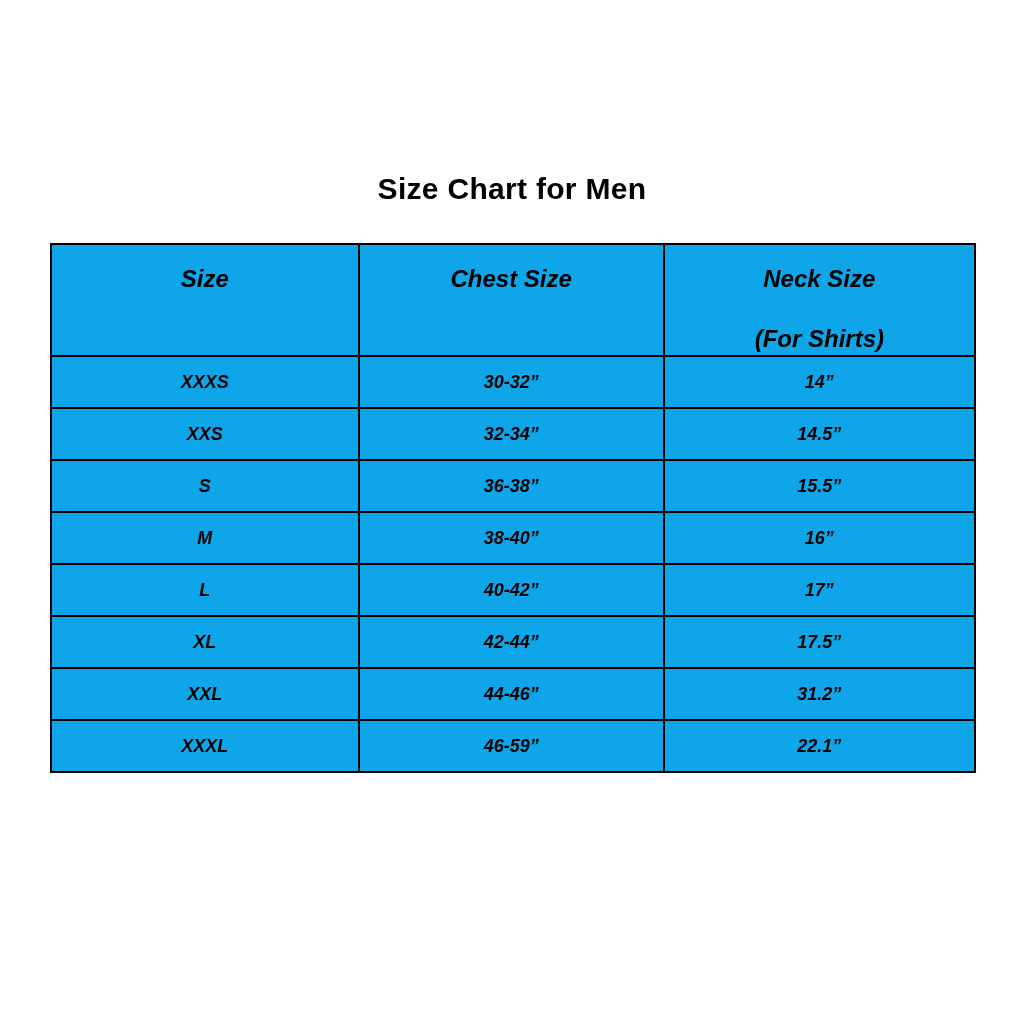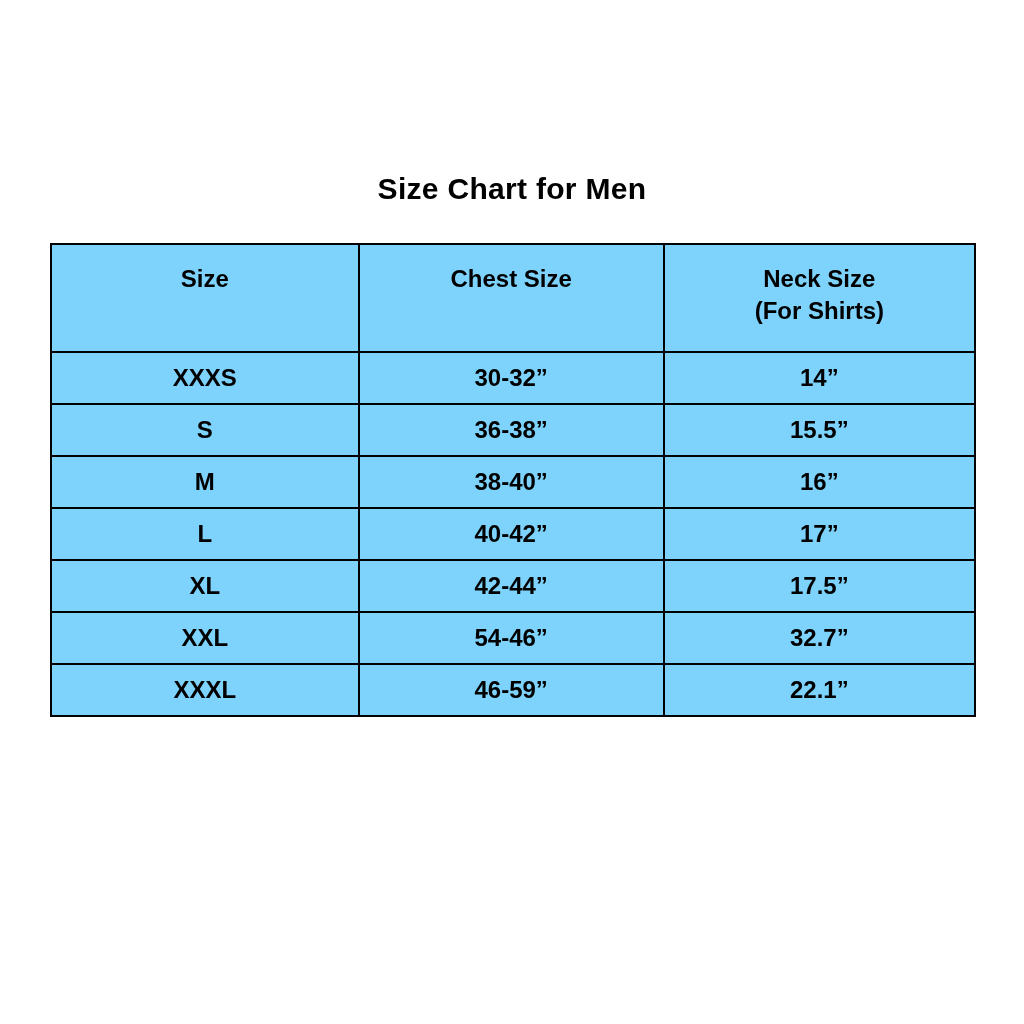--- a/index.html
+++ b/index.html
@@ -34,7 +34,8 @@
     width: 926px;
     border-collapse: collapse;
     table-layout: fixed;
-    background: #7dd3fc;
+    background: #0ea5e9;
+    font-style: italic;
   }
   table.size-chart th,
   table.size-chart td {

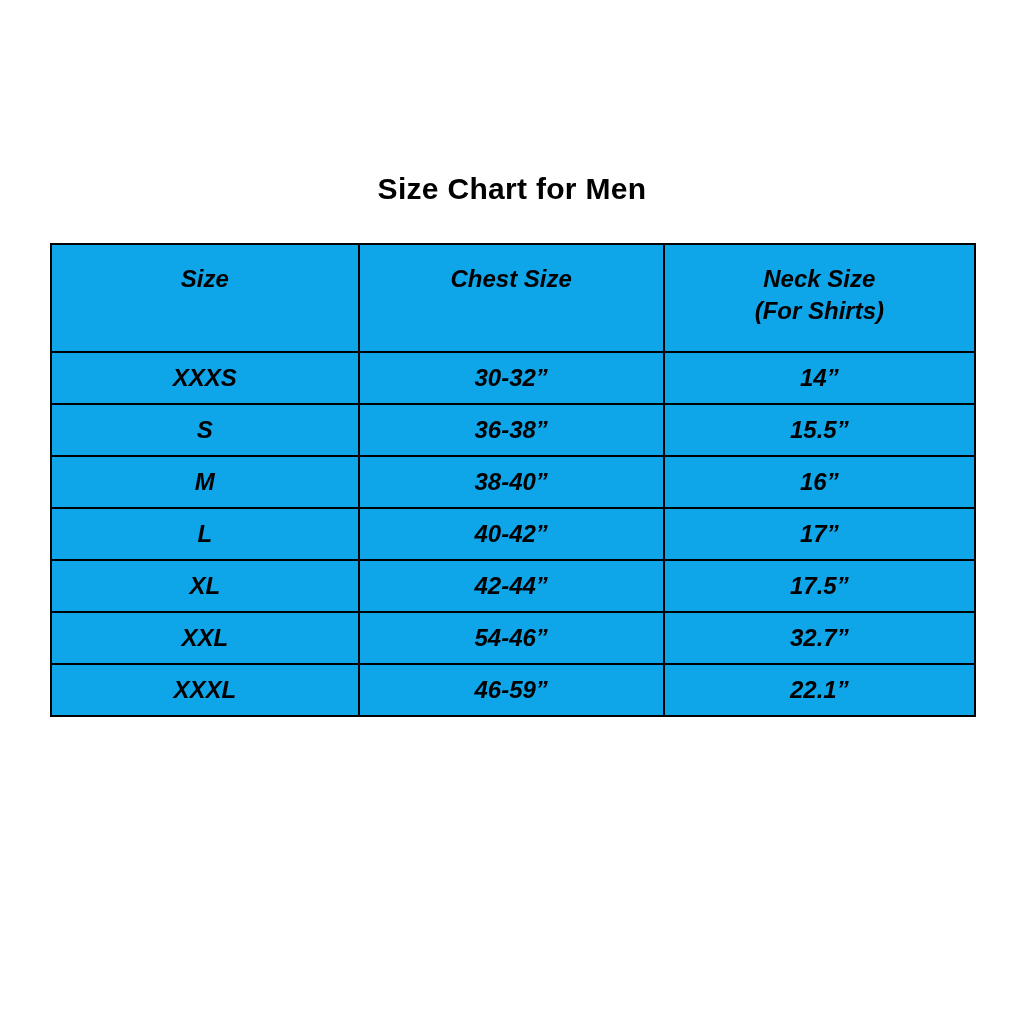--- a/index.html
+++ b/index.html
@@ -64,6 +64,7 @@
     font-size: 24px;
     font-weight: bold;
     line-height: 32px;
+    margin-top: 28px;
   }
 </style>
 </head>

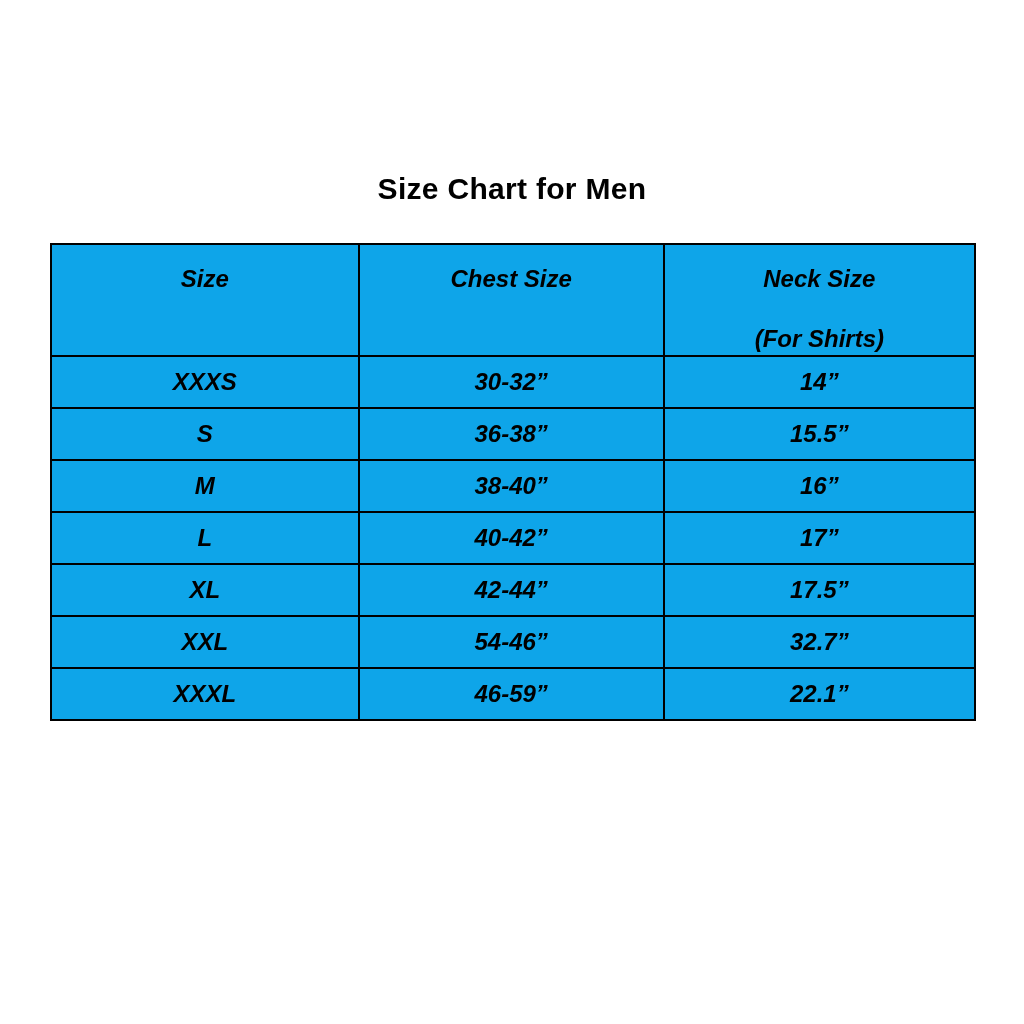--- a/index.html
+++ b/index.html
@@ -53,7 +53,7 @@
   }
   table.size-chart td {
     height: 50px;
-    font-size: 24px;
+    font-size: 18px;
     vertical-align: middle;
     margin-left: 9px;
   }

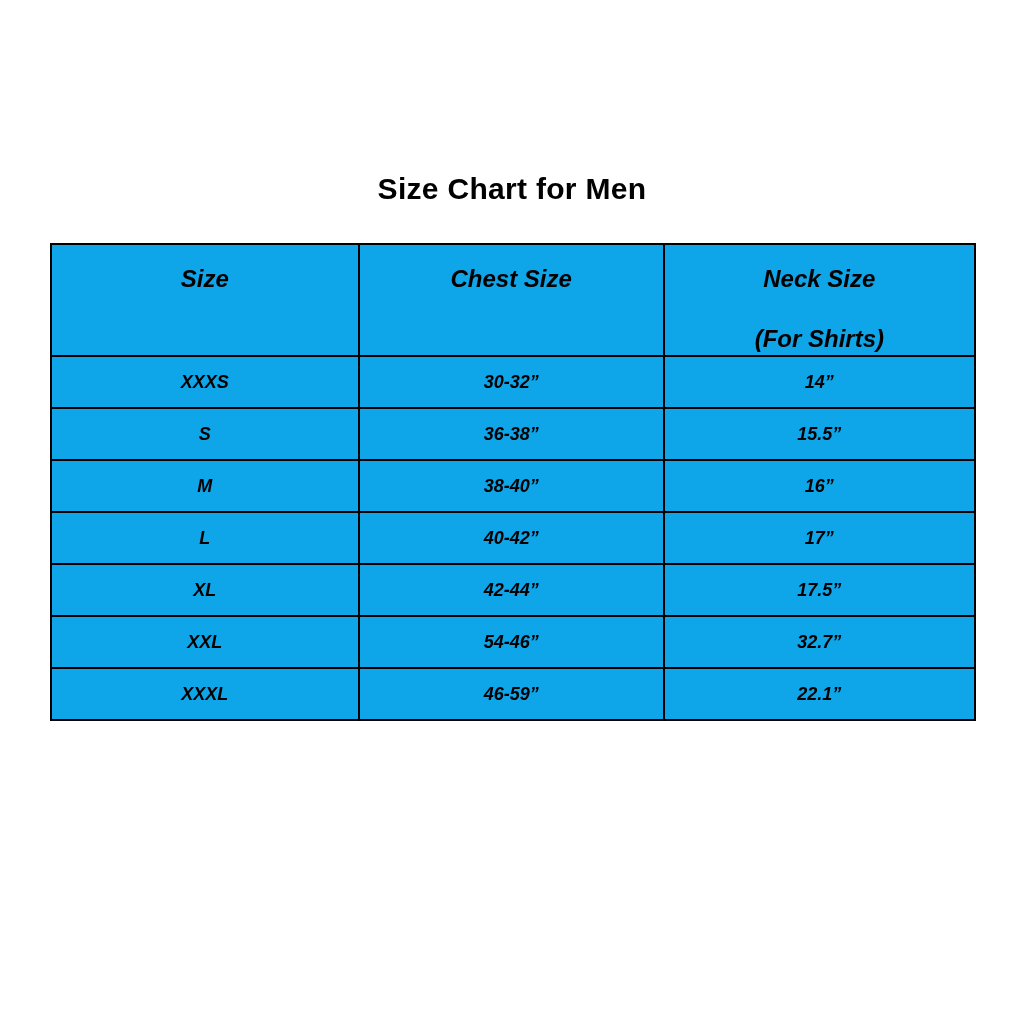--- a/index.html
+++ b/index.html
@@ -96,6 +96,11 @@
           <td>14”</td>
         </tr>
         <tr>
+          <td>XXS</td>
+          <td>32-34”</td>
+          <td>14.5”</td>
+        </tr>
+        <tr>
           <td>S</td>
           <td>36-38”</td>
           <td>15.5”</td>

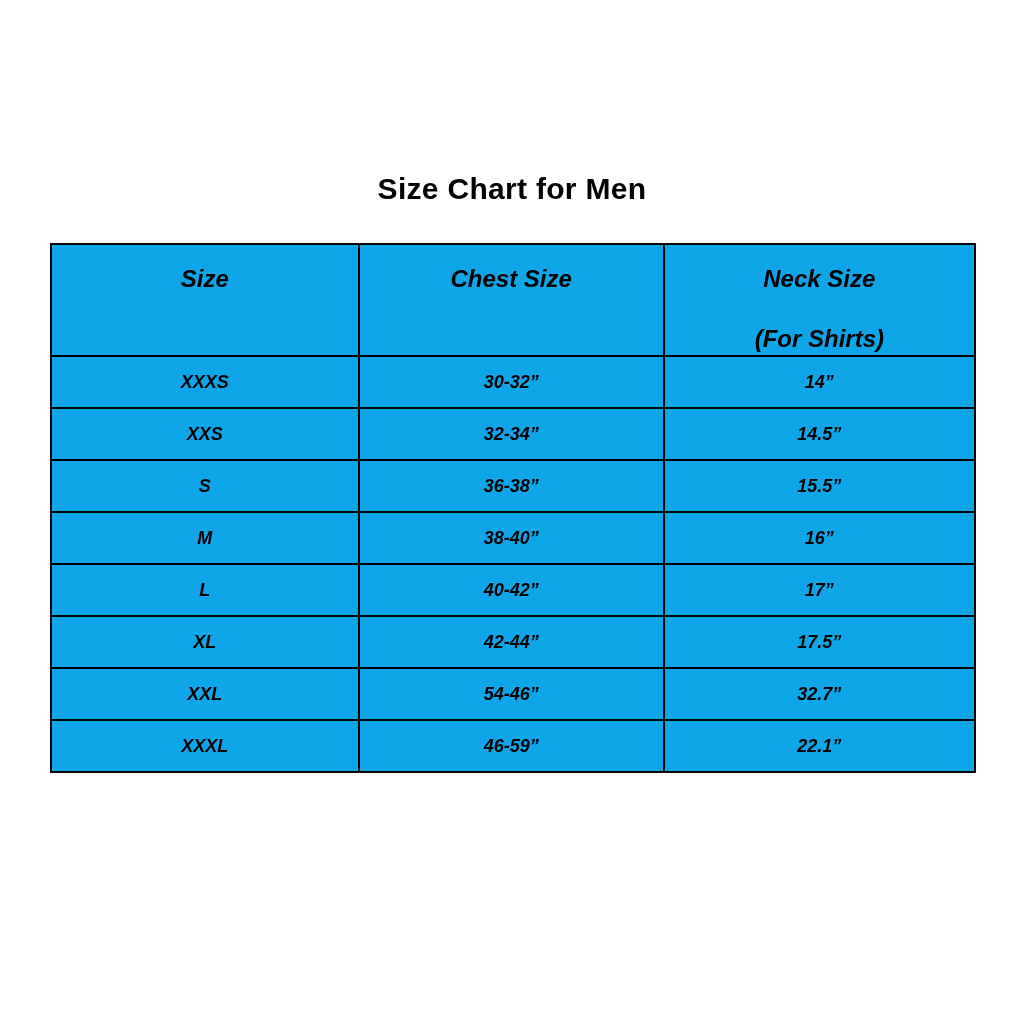--- a/index.html
+++ b/index.html
@@ -122,7 +122,7 @@
         </tr>
         <tr>
           <td>XXL</td>
-          <td>54-46”</td>
+          <td>44-46”</td>
           <td>32.7”</td>
         </tr>
         <tr>

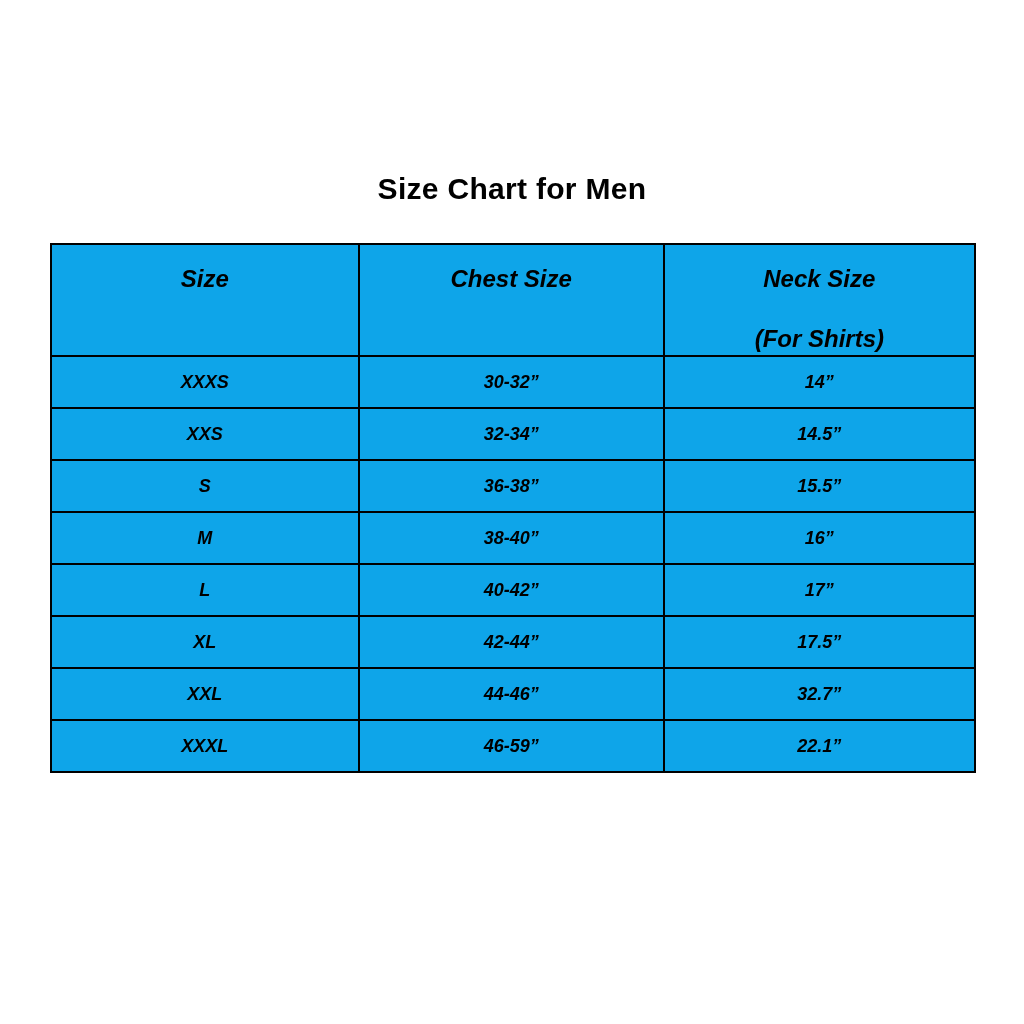--- a/index.html
+++ b/index.html
@@ -123,7 +123,7 @@
         <tr>
           <td>XXL</td>
           <td>44-46”</td>
-          <td>32.7”</td>
+          <td>31.2”</td>
         </tr>
         <tr>
           <td>XXXL</td>

